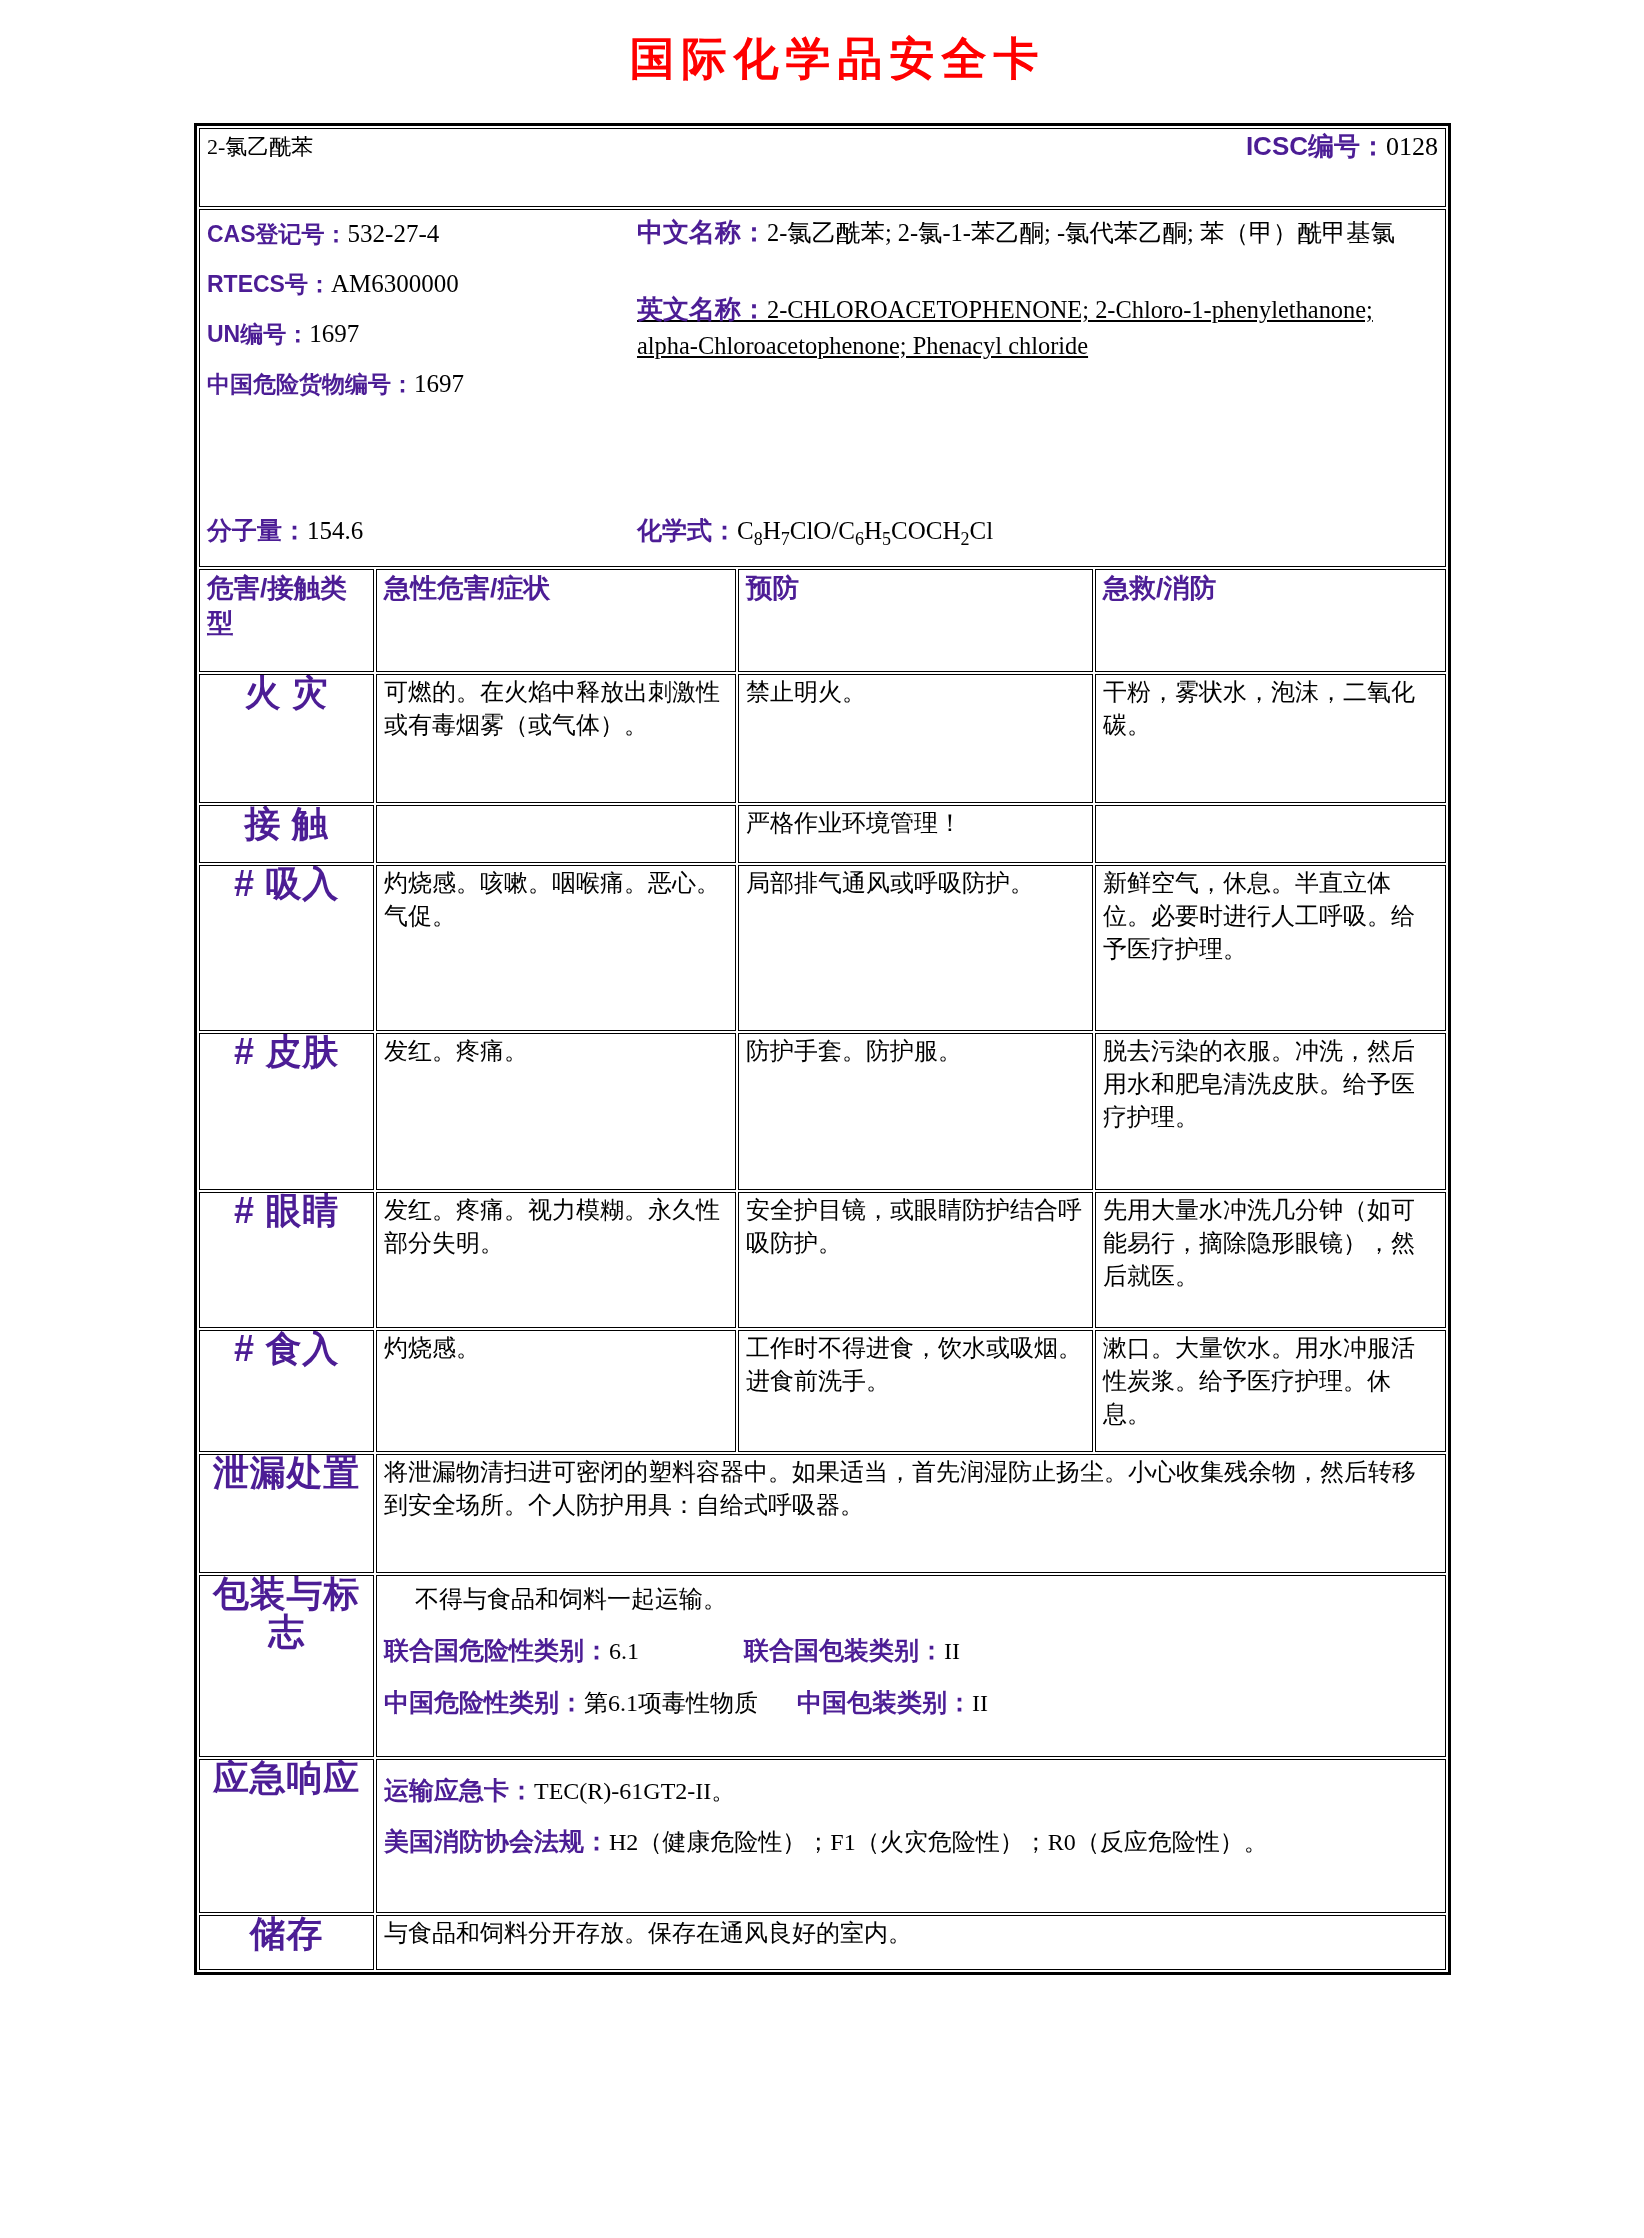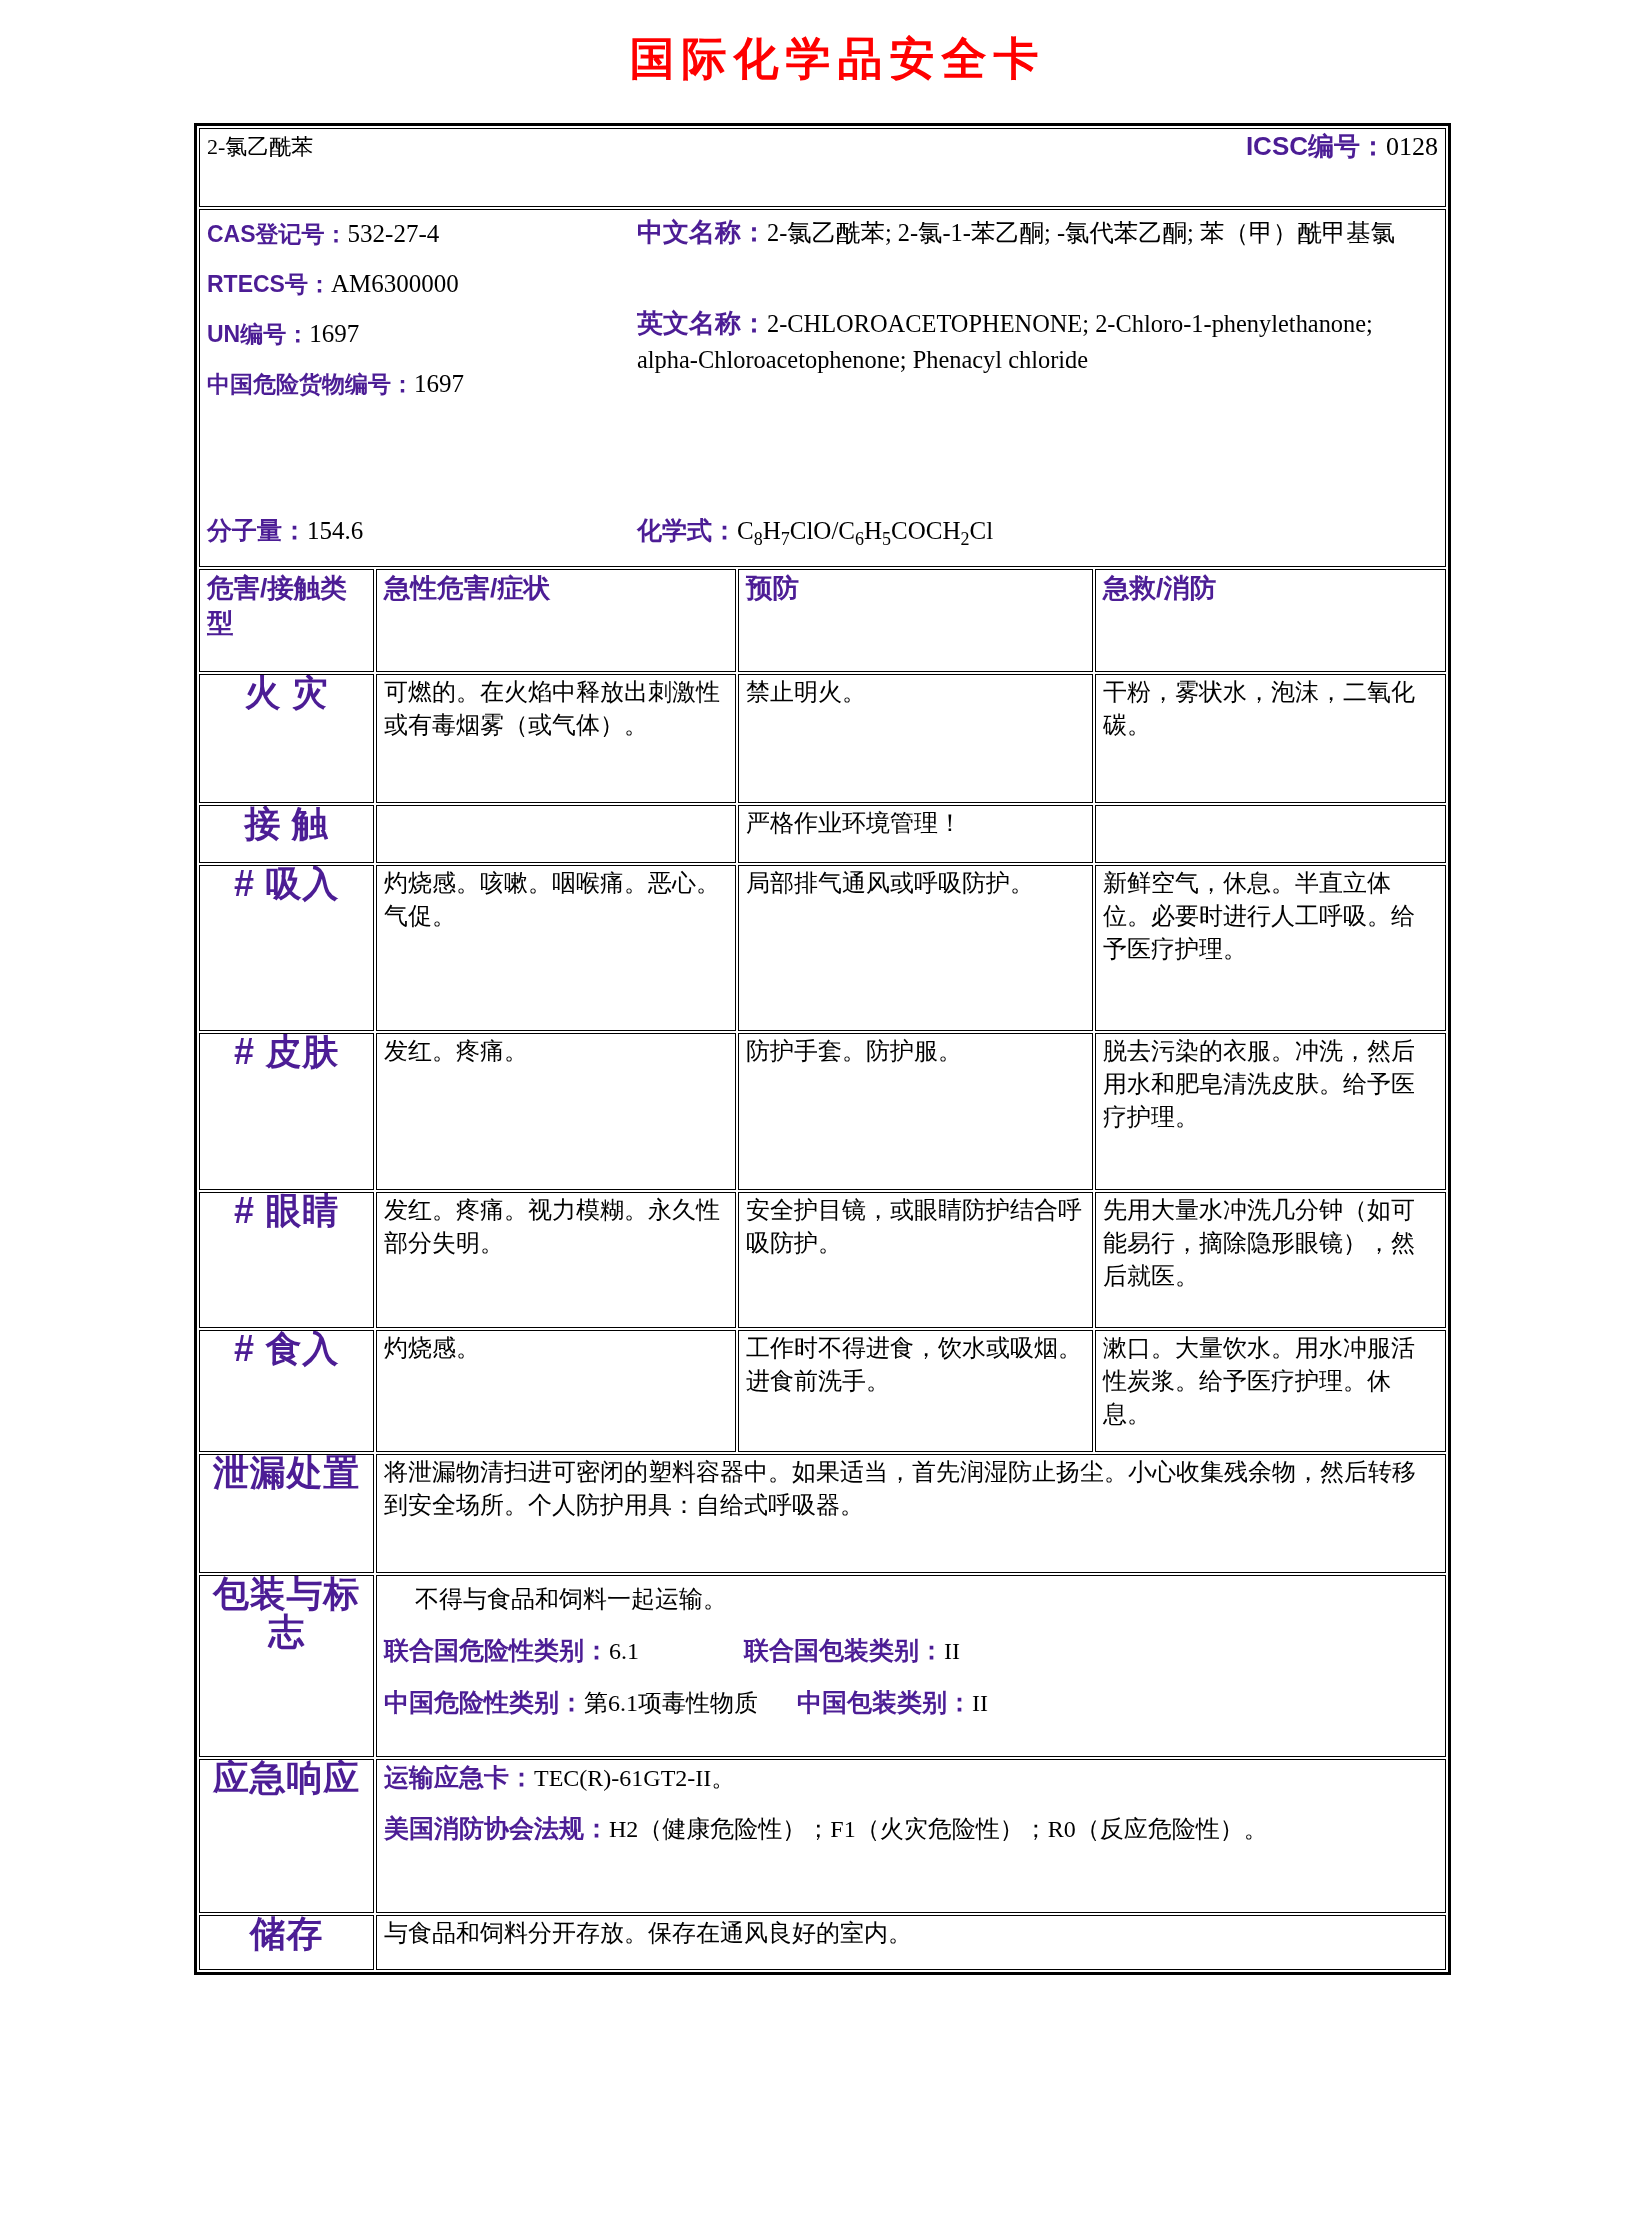--- a/index.html
+++ b/index.html
@@ -66,7 +66,7 @@
   .name-block{font-size:24.4px;line-height:36px;}
   .name-block .blue{font-size:26px;}
   .name-zh{margin-top:2.8px;}
-  .name-en{margin-top:54px;}
+  .name-en{margin-top:40px;text-decoration:underline;}
   .info-bottom-left{grid-column:1;grid-row:2;font-size:25px;padding-bottom:4.2px;}
   .info-bottom-right{grid-column:2;grid-row:2;font-size:25px;padding-bottom:4.2px;}
   sub{font-size:0.72em;}

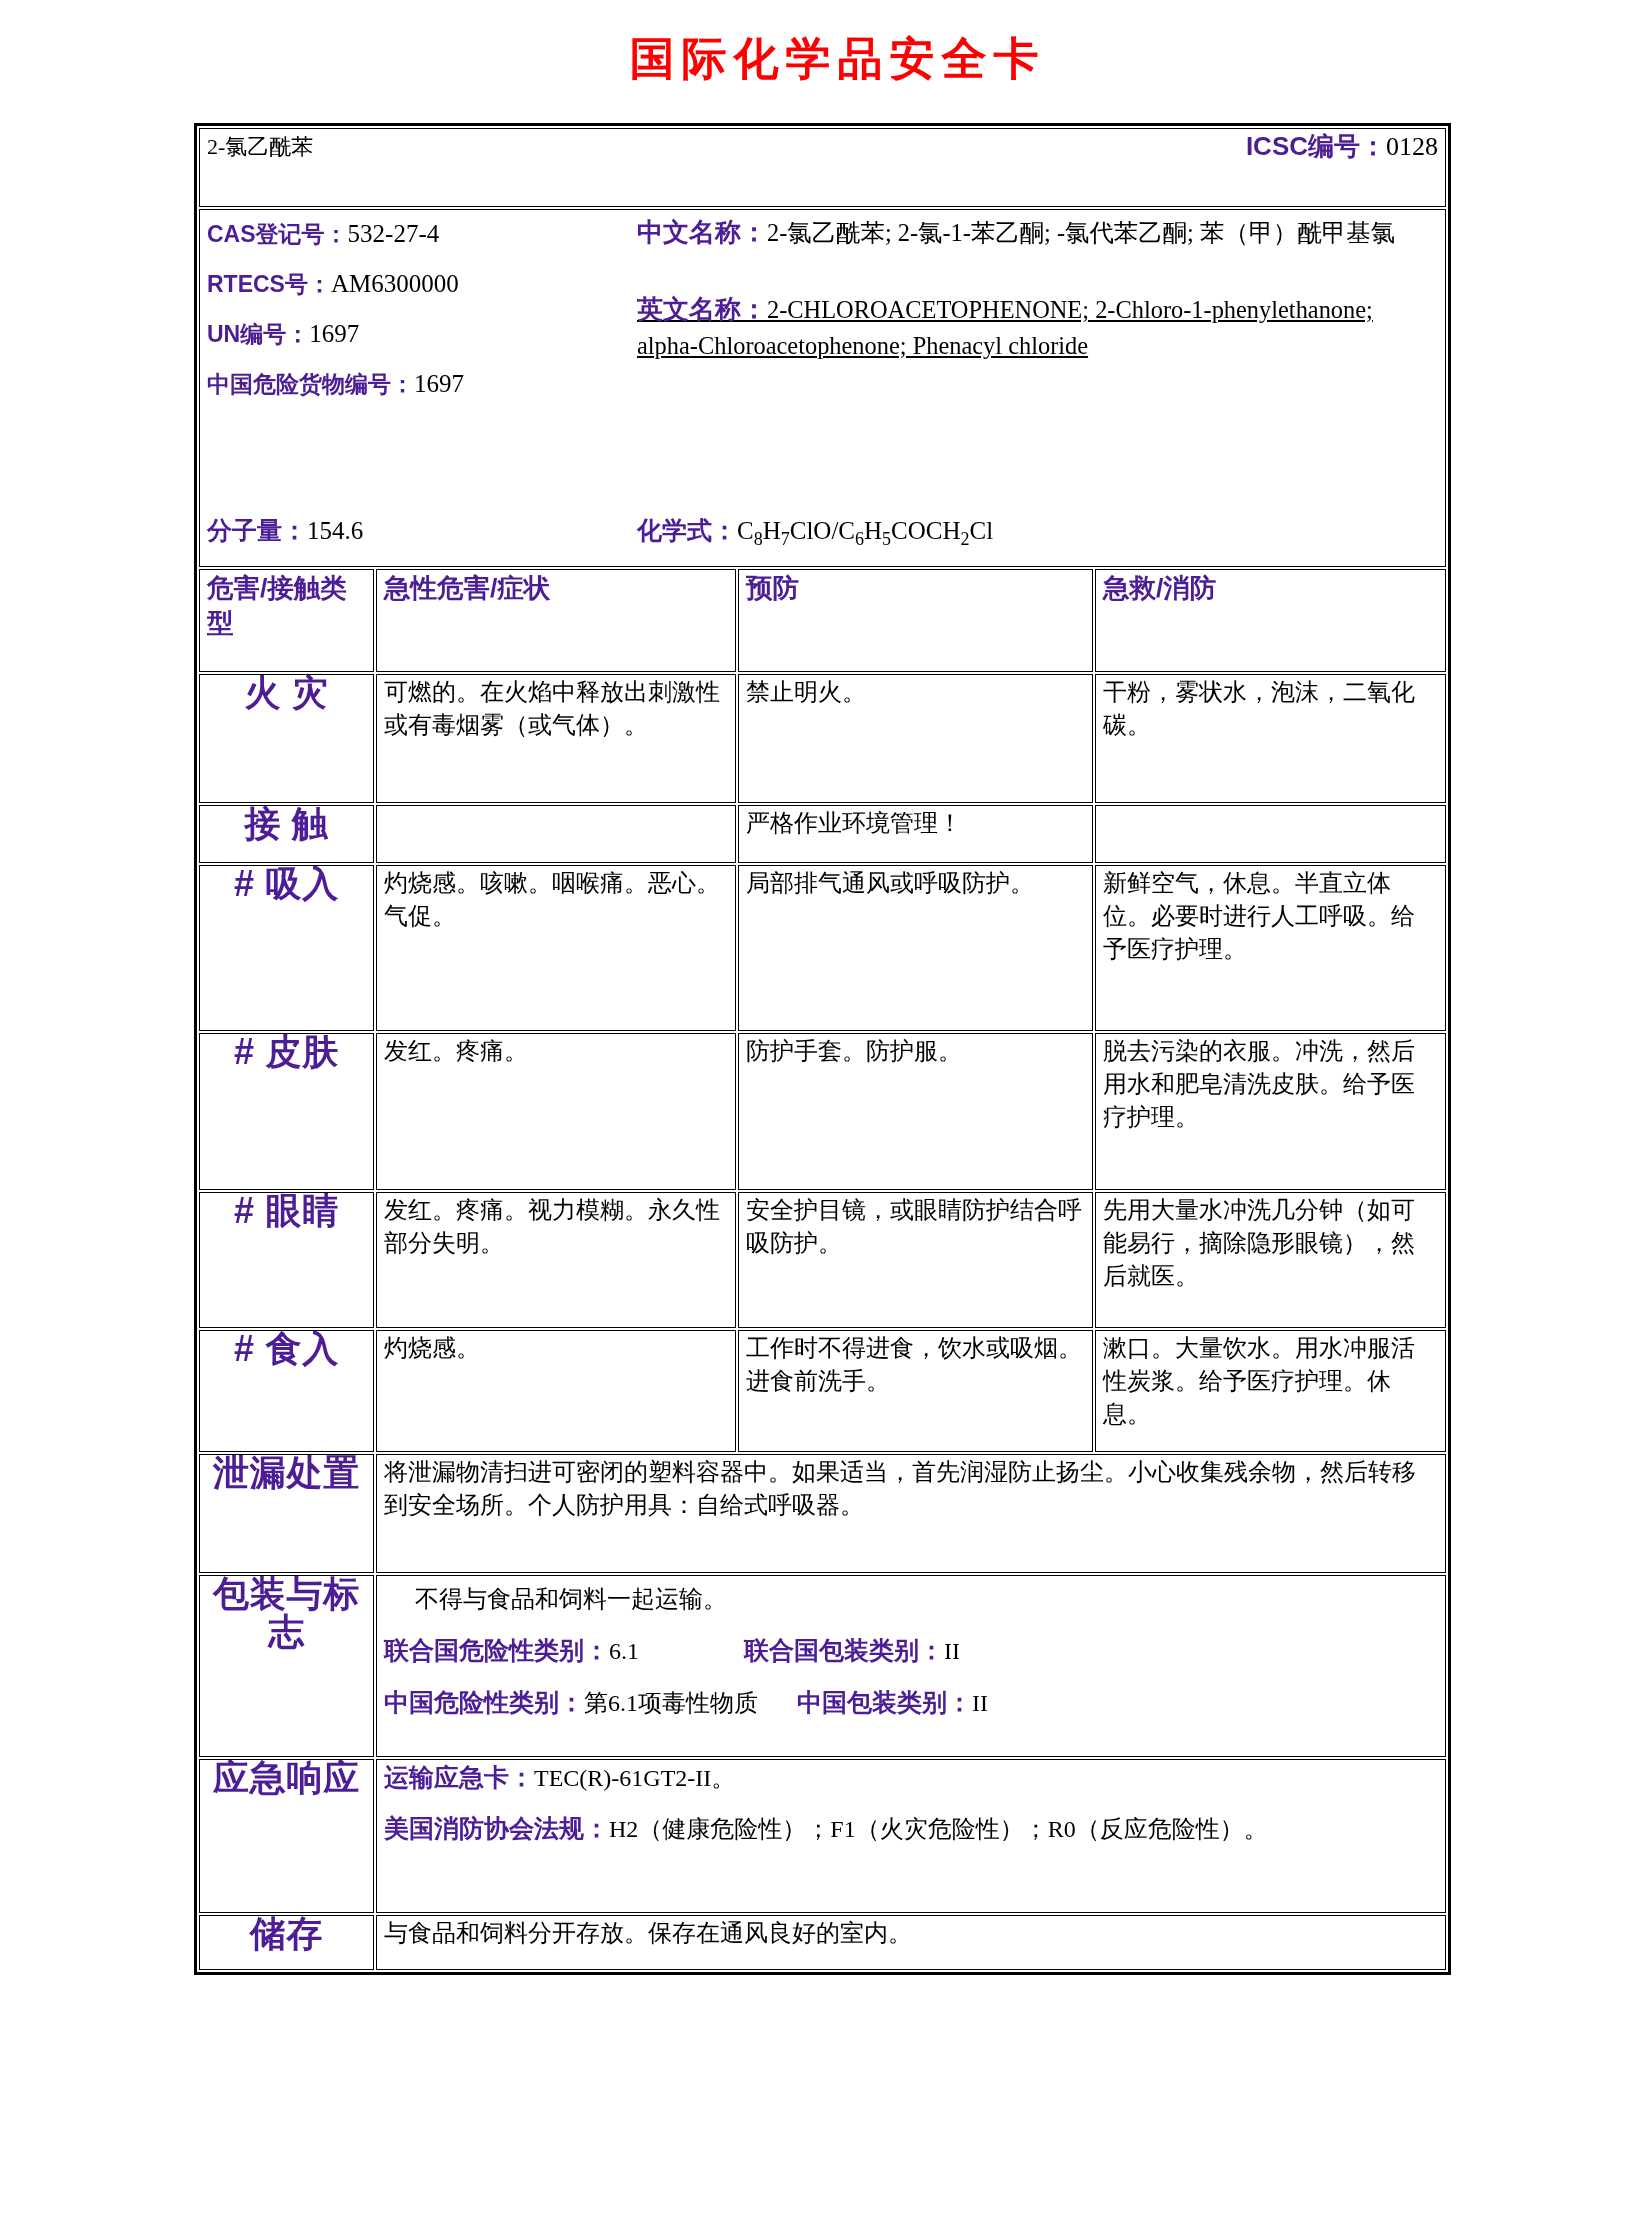--- a/index.html
+++ b/index.html
@@ -103,7 +103,7 @@
   .pair-line .blue{font-size:25px;}
   .gap-wide{display:inline-block;width:105px;}
   .gap-narrow{display:inline-block;width:39px;}
-  .emer-line{margin-top:0;}
+  .emer-line{margin-top:13px;}
   .emer-line + .emer-line{margin-top:17px;}
   .emer-line .blue{font-size:25px;}
 </style>

